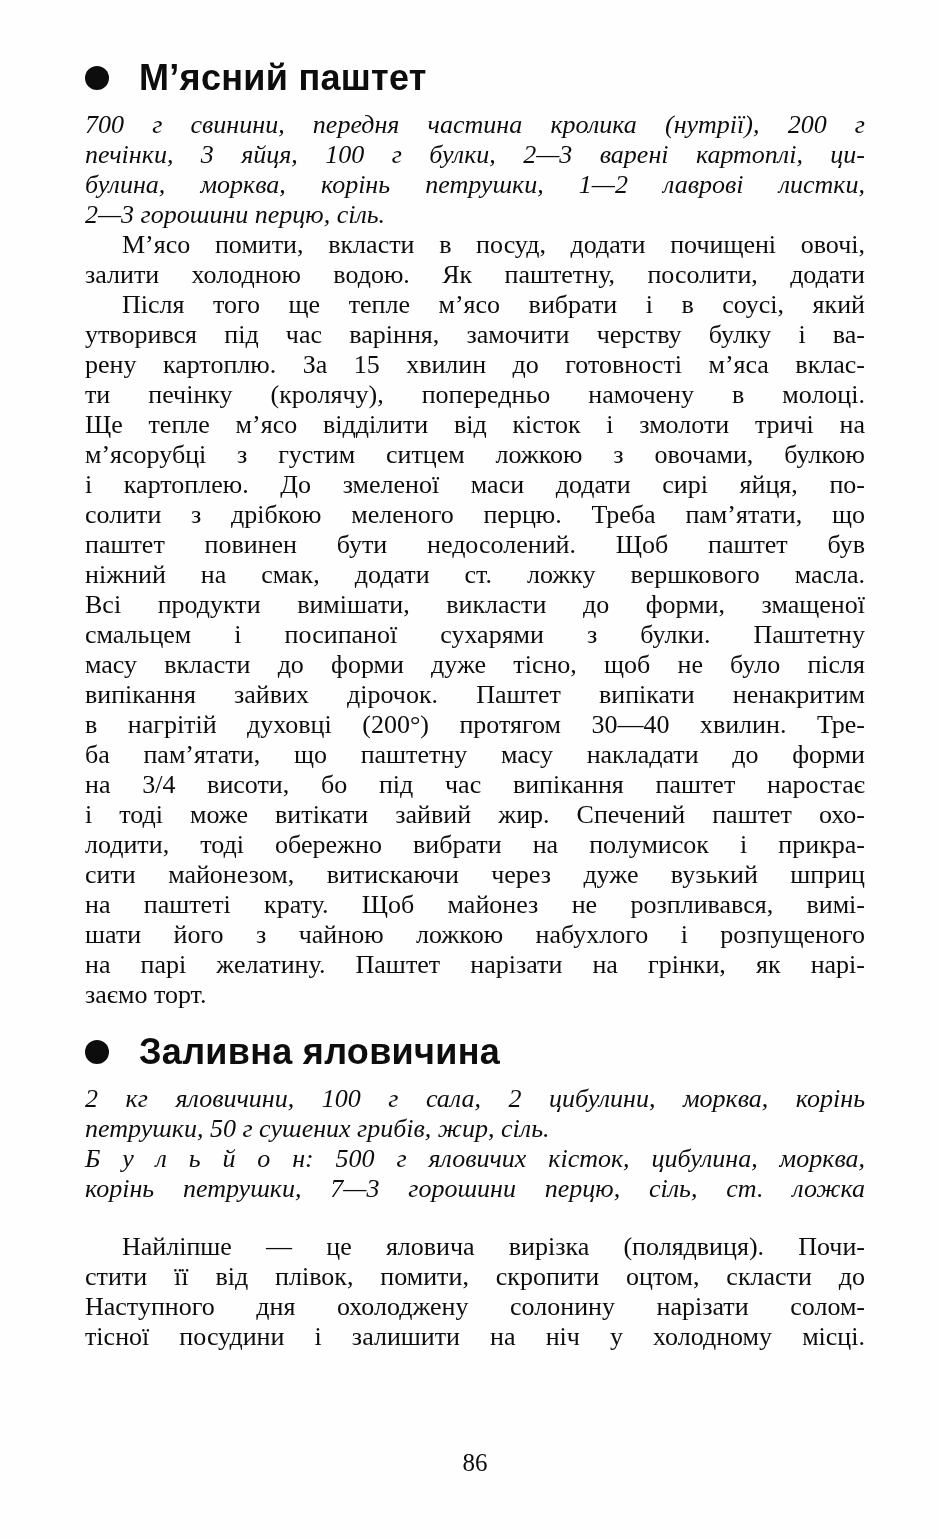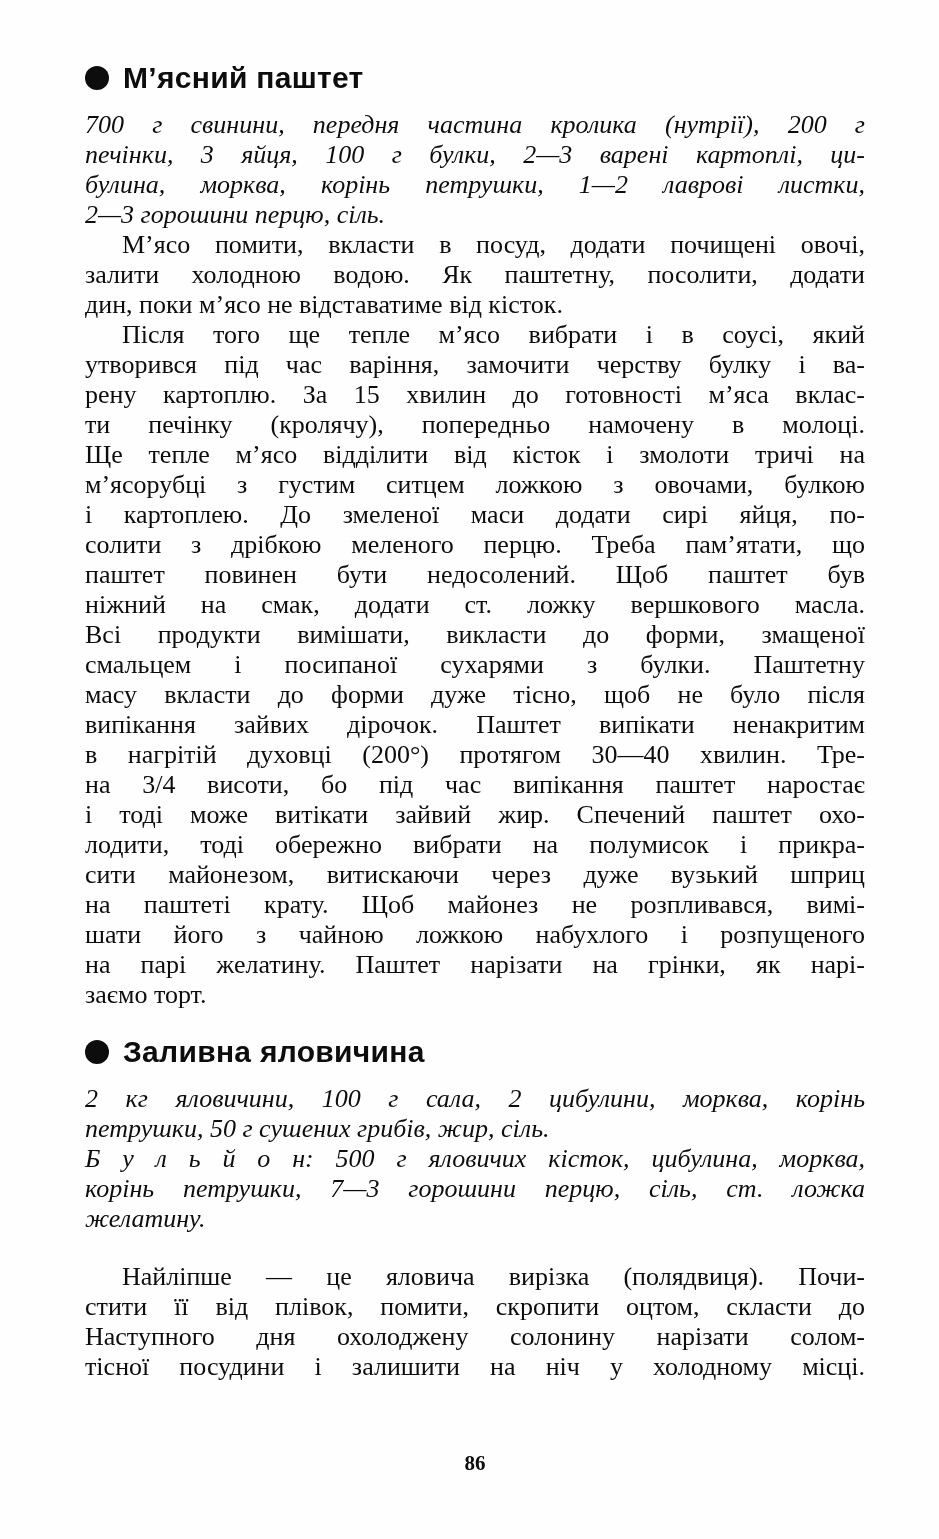--- a/index.html
+++ b/index.html
@@ -24,10 +24,10 @@
   .heading {
     display: flex;
     align-items: center;
-    gap: 14px;
+    gap: 30px;
     font-family: "Liberation Sans", sans-serif;
     font-weight: 700;
-    font-size: 30px;
+    font-size: 36px;
     line-height: 32px;
     letter-spacing: 0.3px;
     margin: 0 0 16px 0;

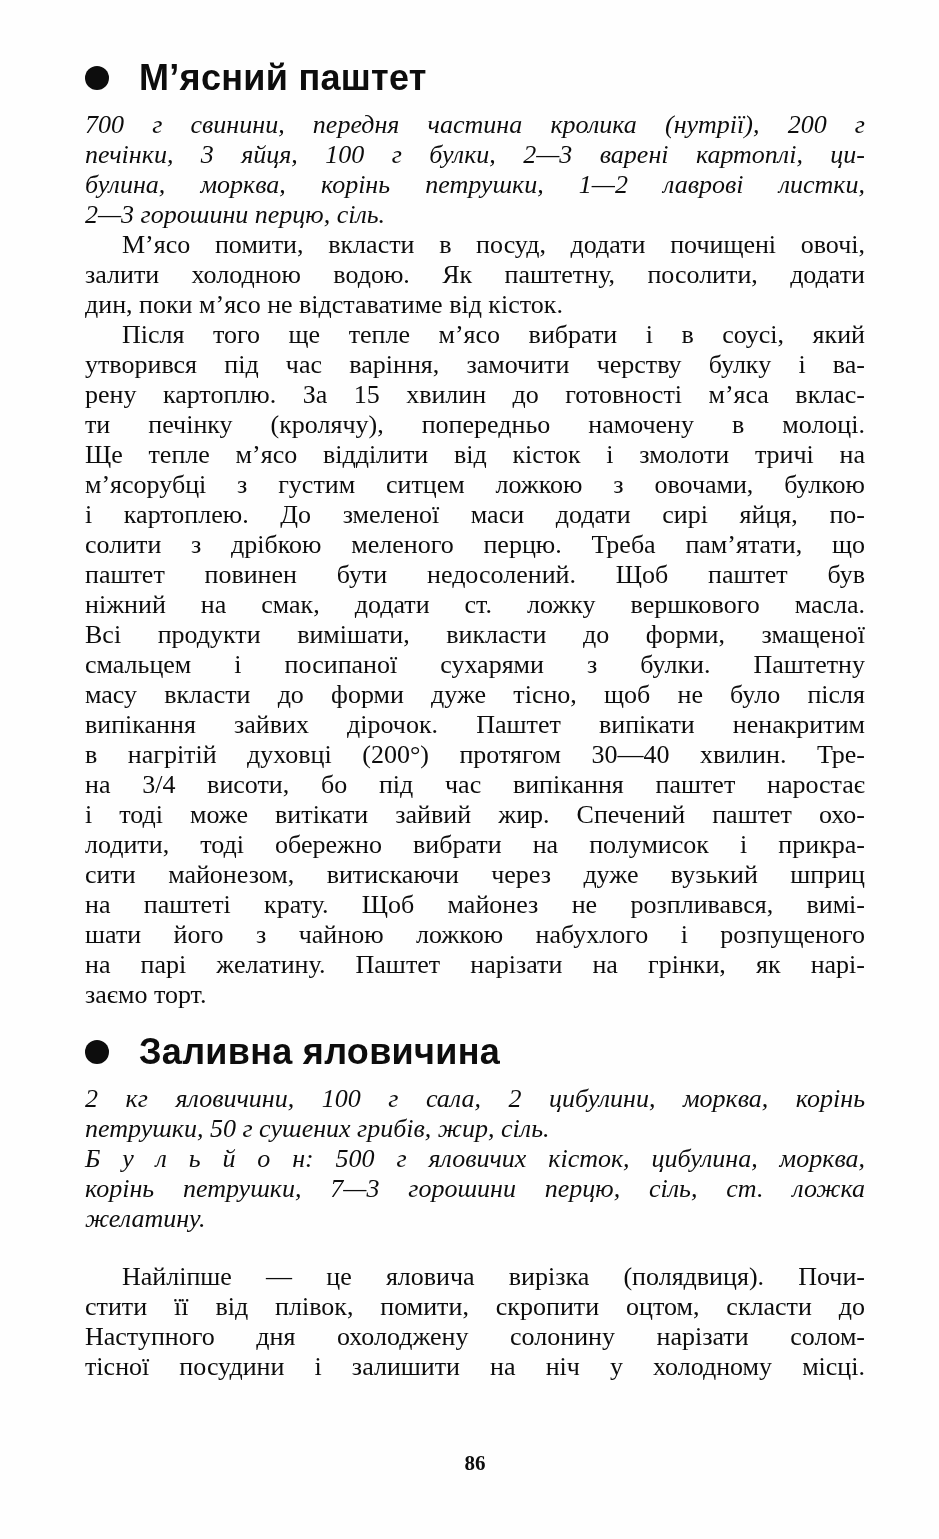--- a/index.html
+++ b/index.html
@@ -80,7 +80,6 @@
     <div class="paragraph">
       <div class="line j indent">М’ясо помити, вкласти в посуд, додати почищені овочі,</div>
       <div class="line j">залити холодною водою. Як паштетну, посолити, додати</div>
-      <div class="line">дин, поки м’ясо не відставатиме від кісток.</div>
     </div>
     <div class="paragraph">
       <div class="line j indent">Після того ще тепле м’ясо вибрати і в соусі, який</div>

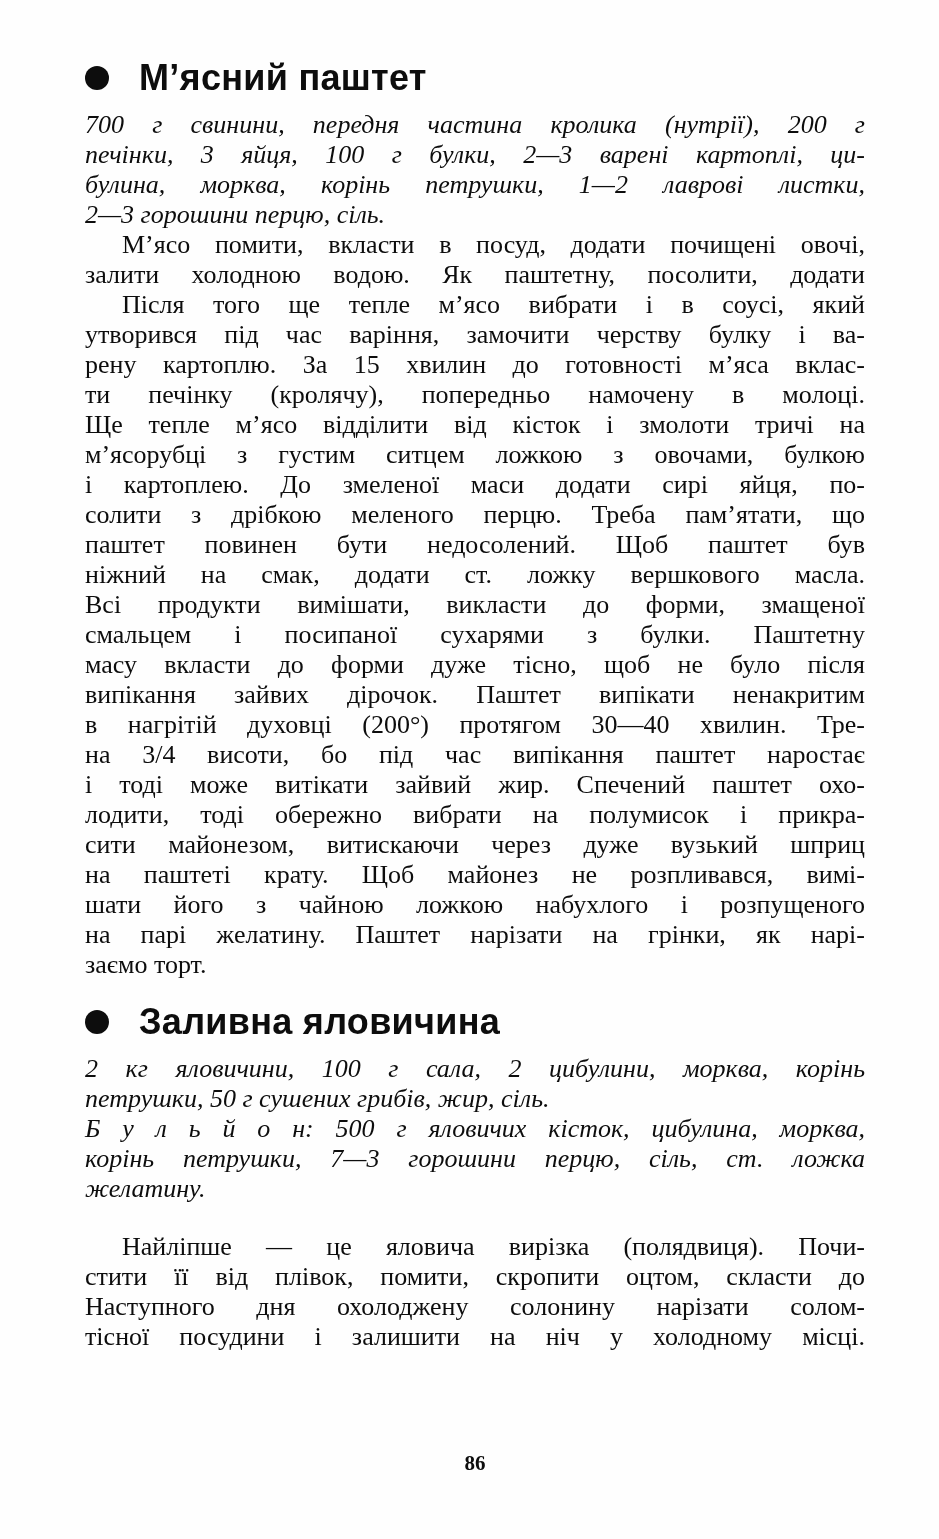--- a/index.html
+++ b/index.html
@@ -97,6 +97,7 @@
       <div class="line j">масу вкласти до форми дуже тісно, щоб не було після</div>
       <div class="line j">випікання зайвих дірочок. Паштет випікати ненакритим</div>
       <div class="line j">в нагрітій духовці (200°) протягом 30—40 хвилин. Тре-</div>
+      <div class="line j">ба пам’ятати, що паштетну масу накладати до форми</div>
       <div class="line j">на 3/4 висоти, бо під час випікання паштет наростає</div>
       <div class="line j">і тоді може витікати зайвий жир. Спечений паштет охо-</div>
       <div class="line j">лодити, тоді обережно вибрати на полумисок і прикра-</div>

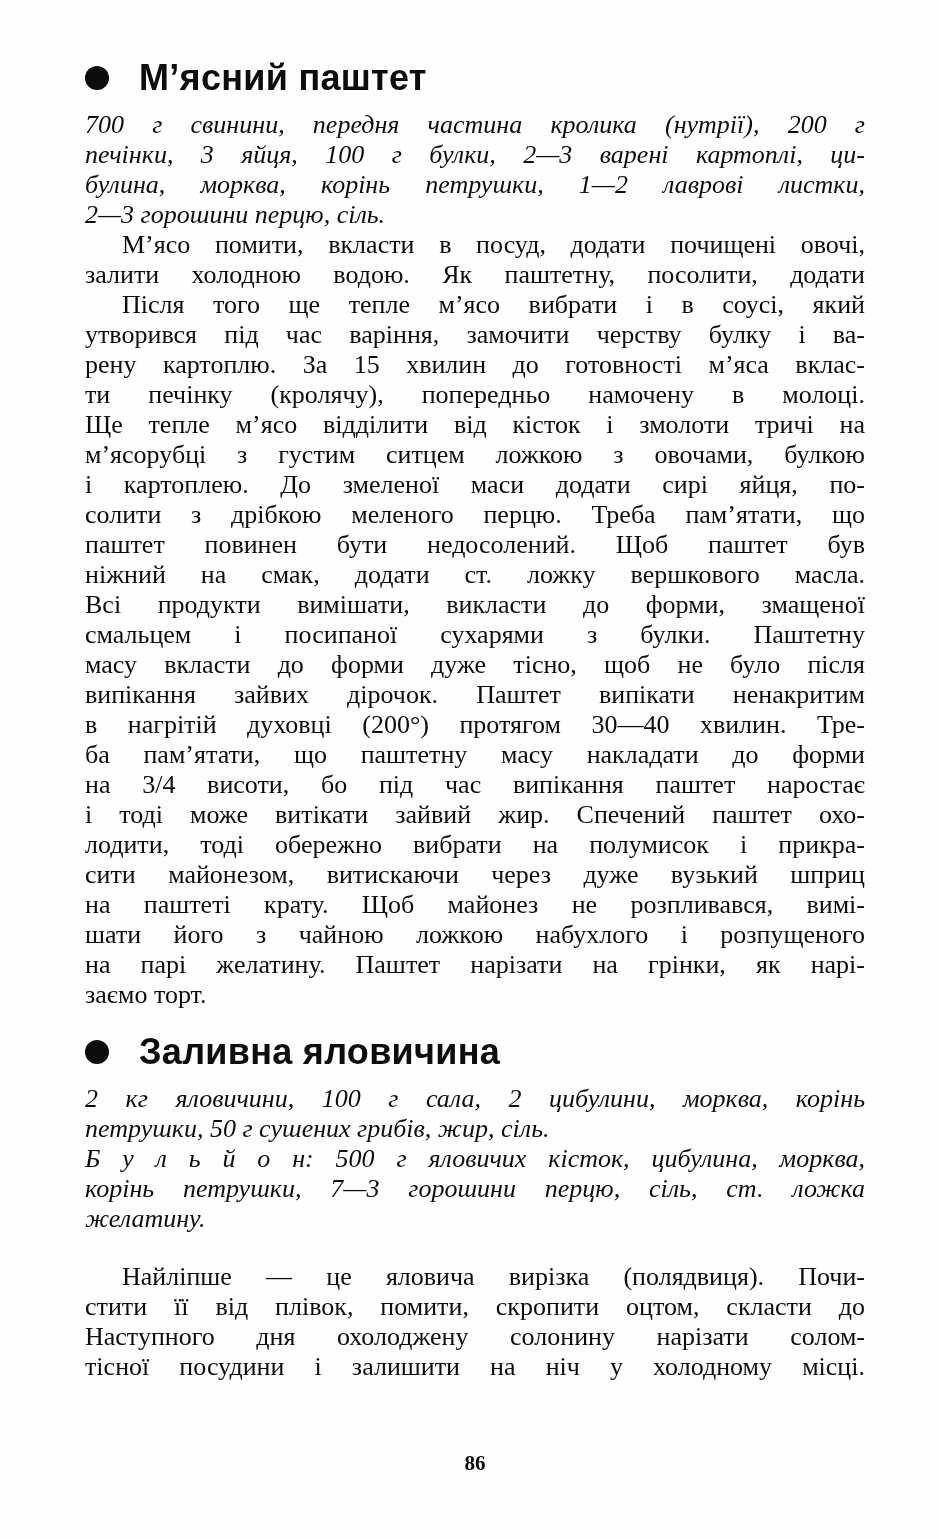--- a/index.html
+++ b/index.html
@@ -116,7 +116,6 @@
       <div class="line">петрушки, 50 г сушених грибів, жир, сіль.</div>
       <div class="line j">Б у л ь й о н:  500 г яловичих кісток, цибулина, морква,</div>
       <div class="line j">корінь петрушки, 7—3 горошини перцю, сіль, ст. ложка</div>
-      <div class="line">желатину.</div>
     </div>
     <div class="paragraph gap">
       <div class="line j indent">Найліпше — це яловича вирізка (полядвиця). Почи-</div>

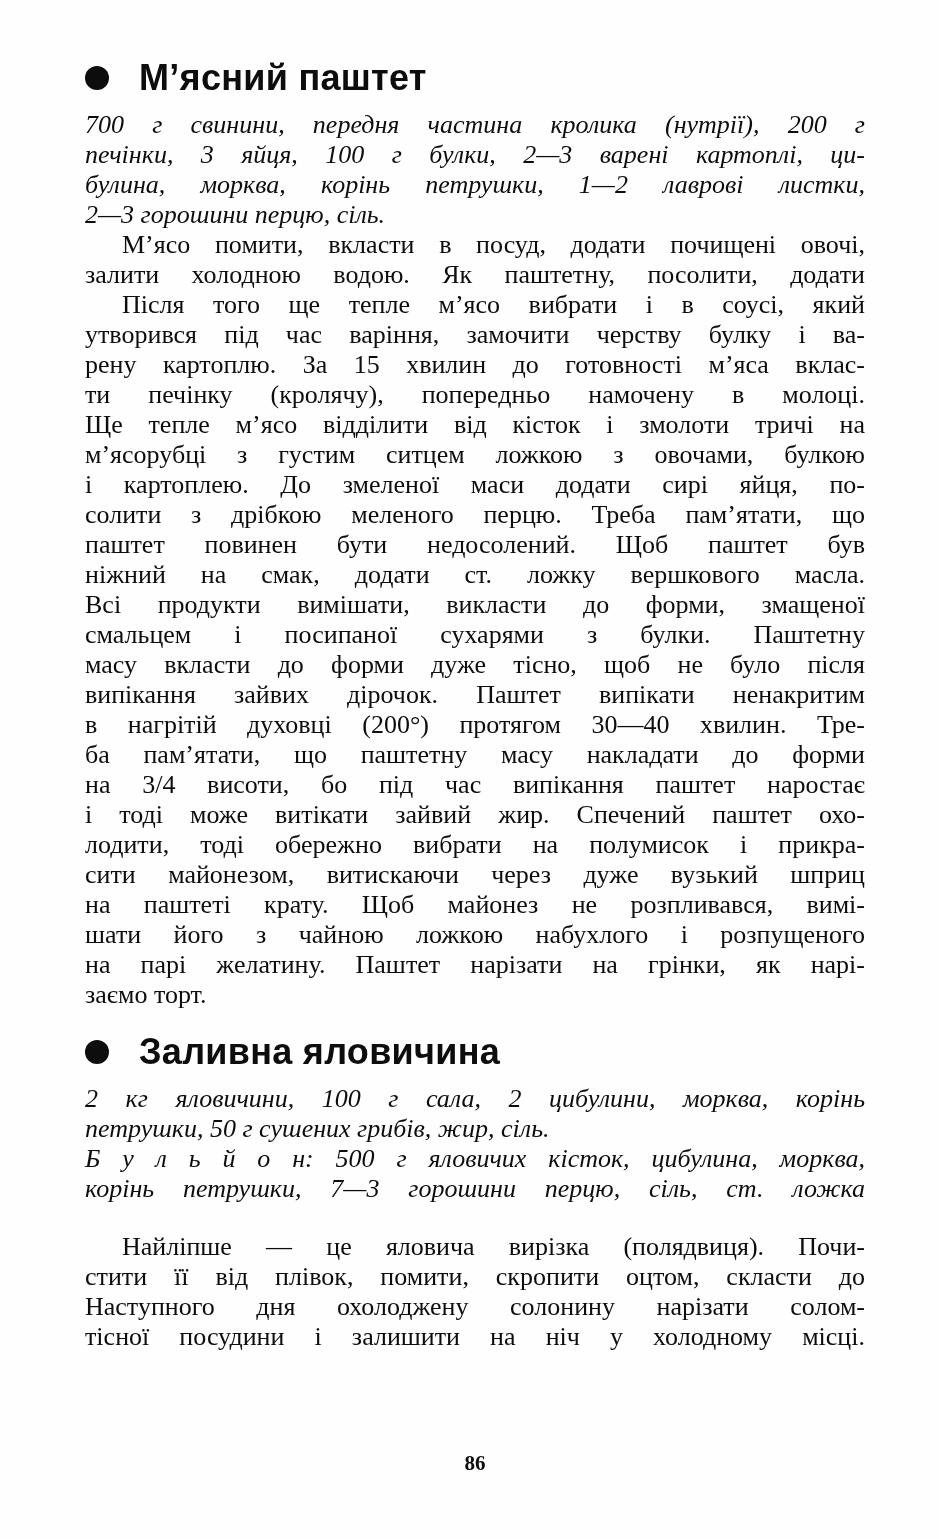--- a/index.html
+++ b/index.html
@@ -58,8 +58,8 @@
     width: 780px;
     text-align: center;
     font-family: "Liberation Serif", serif;
-    font-weight: 700;
-    font-size: 21px;
+    font-weight: 400;
+    font-size: 25px;
     line-height: 30px;
   }
 </style>

